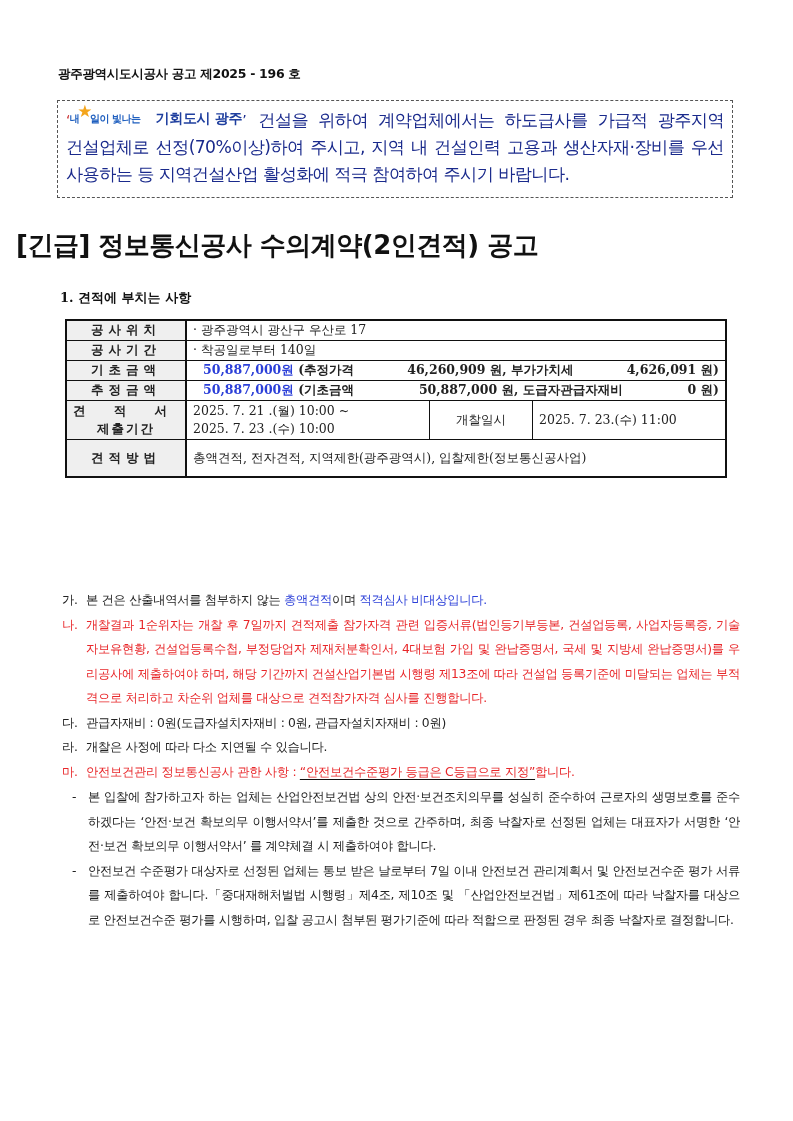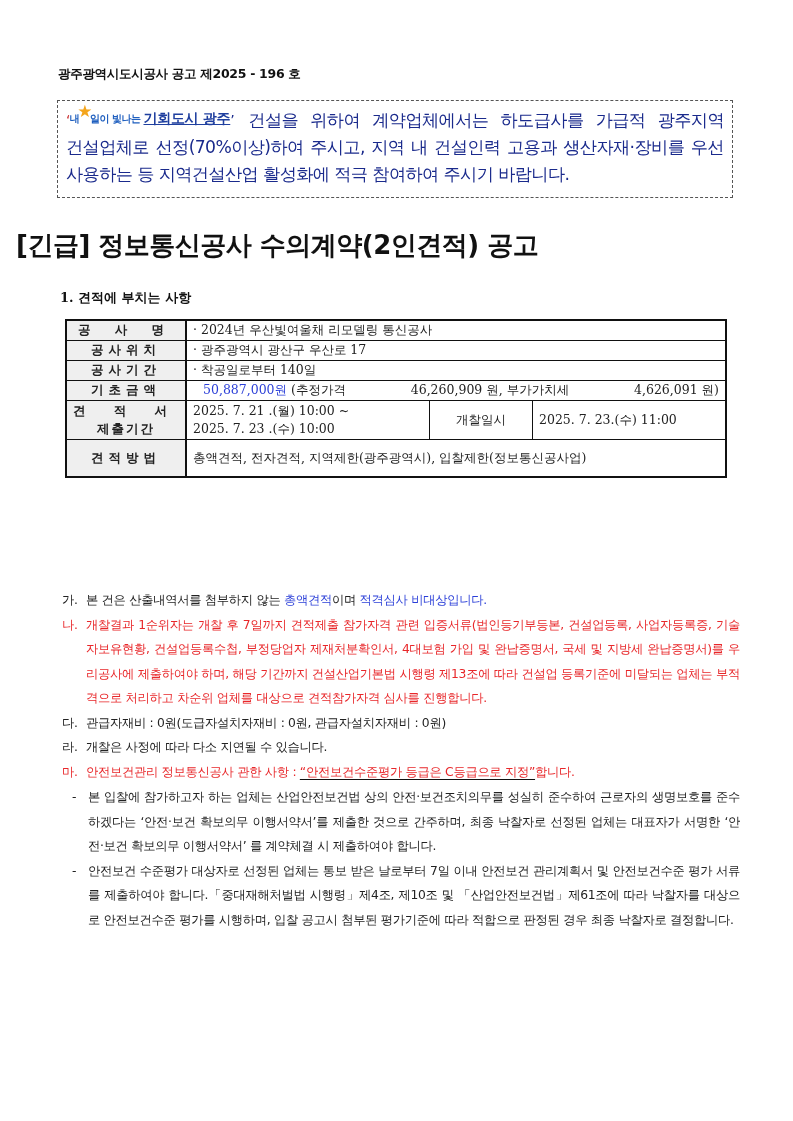--- a/index.html
+++ b/index.html
@@ -25,7 +25,7 @@
     .banner .logo .q { color: #c33; font-size: 14px; }
     .banner .logo .small { font-size: 10px; color: #1f5fbf; font-weight: bold; letter-spacing: -0.5px; position: relative; top: -2px; }
     .banner .logo .star { color: #f4a51c; font-size: 17px; position: relative; top: -9px; margin: 0 -2px; }
-    .banner .logo .big { font-size: 14px; color: #1f3f9f; font-weight: bold; margin-left: 3px; letter-spacing: -0.3px; position: relative; top: -2px; text-decoration: underline; }
+    .banner .logo .big { font-size: 14px; color: #1f3f9f; font-weight: bold; margin-left: 15px; letter-spacing: -0.3px; position: relative; top: -2px; }
     .title {
       position: absolute; left: 16px; top: 228px; width: 793px; 
       font-size: 26px; font-weight: bold; color: #111; letter-spacing: -0.5px;

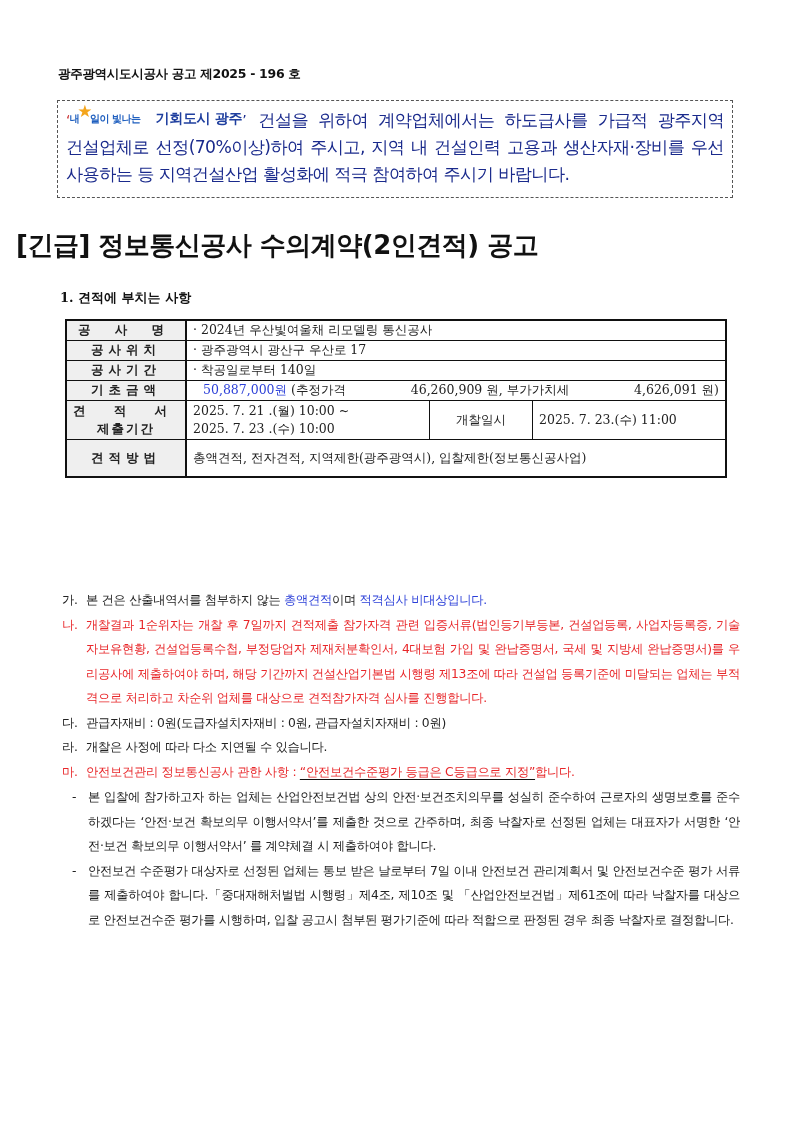--- a/index.html
+++ b/index.html
@@ -108,10 +108,6 @@
 
 <table class="info">
   <tbody>
-      <tr>
-    <td class="lbl" style="letter-spacing:10px">공 사 명</td>
-    <td class="val" colspan="3">· 2024년 우산빛여울채 리모델링 통신공사</td>
-  </tr>
   <tr>
     <td class="lbl" style="letter-spacing:5px">공사위치</td>
     <td class="val" colspan="3">· 광주광역시 광산구 우산로 17</td>

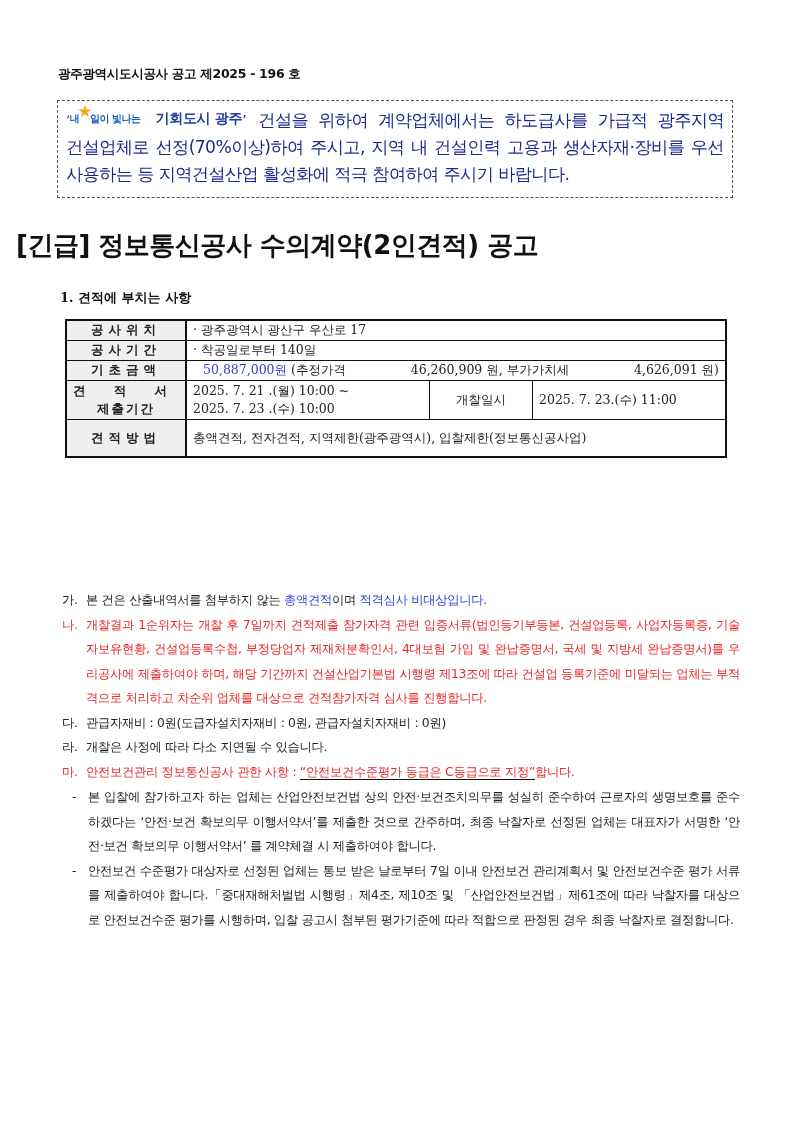--- a/index.html
+++ b/index.html
@@ -46,7 +46,7 @@
     }
     table.info td.val { color: #222; white-space: nowrap; }
     .blue { color: #2b3fd8; }
-    .money { display: flex; justify-content: space-between; }
+    .money { display: flex; justify-content: space-between; font-weight: bold; }
     table.info tr.tall td { height: 38px; }
     table.info tr.method td { height: 36px; }
     table.info tr.site td { height: 40px; }

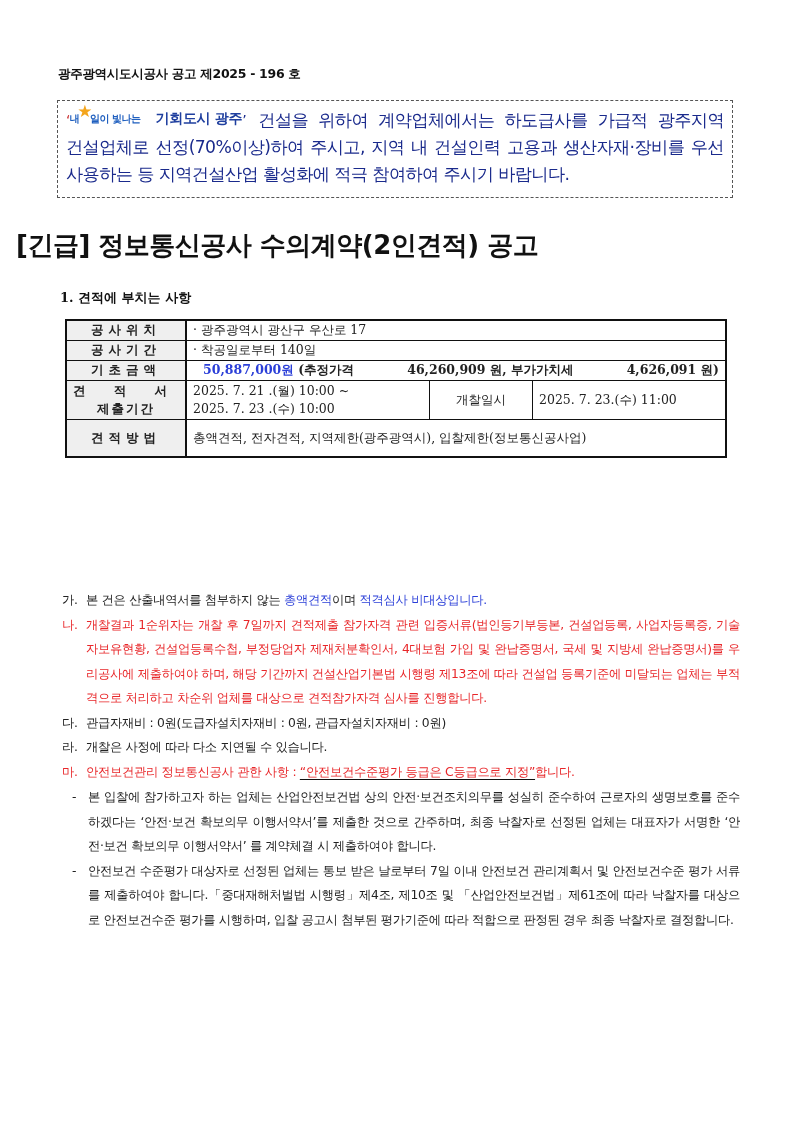--- a/index.html
+++ b/index.html
@@ -126,6 +126,16 @@
       </div>
     </td>
   </tr>
+  <tr>
+    <td class="lbl" style="letter-spacing:5px">추정금액</td>
+    <td class="val" colspan="3">
+      <div class="money" style="padding-left:10px">
+        <span><span class="blue">50,887,000원</span> <span>(기초금액</span></span>
+        <span>50,887,000 원, 도급자관급자재비</span>
+        <span>0 원)</span>
+      </div>
+    </td>
+  </tr>
   <tr class="tall">
     <td class="lbl lbl2">
       <div style="letter-spacing:12px">견 적 서</div>

